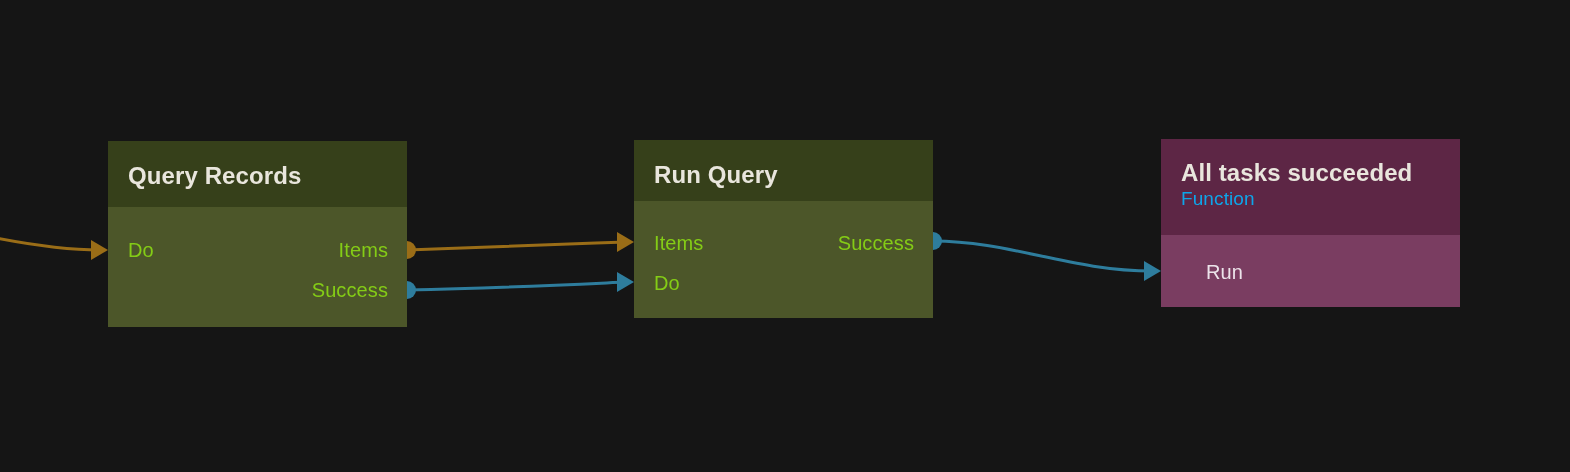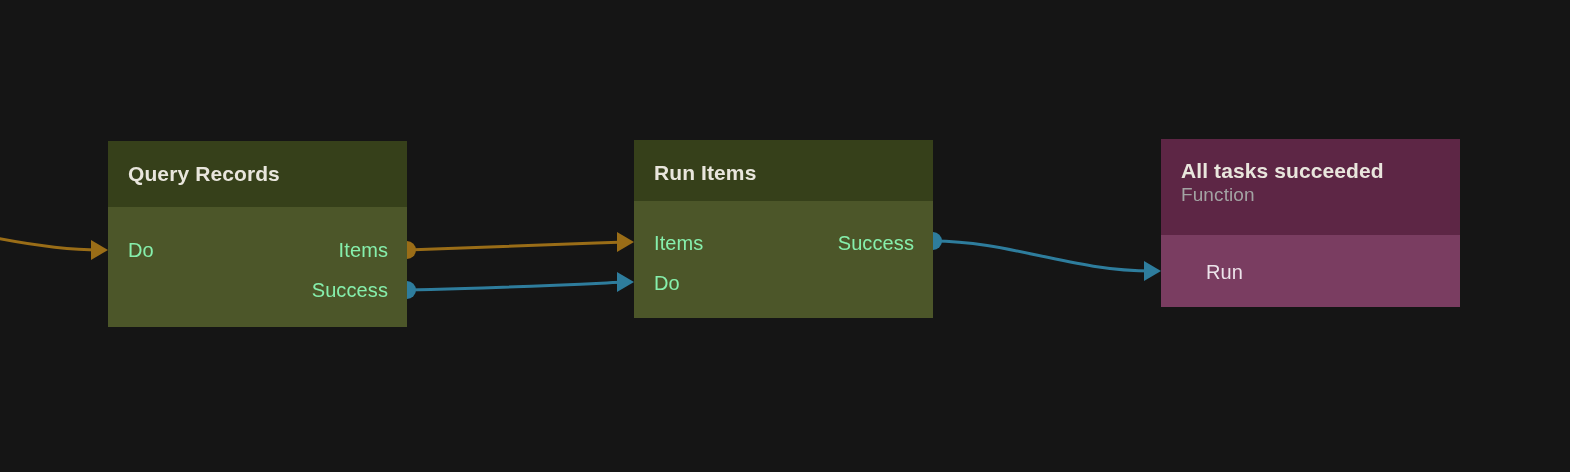--- a/index.html
+++ b/index.html
@@ -37,7 +37,7 @@
     width: 100%;
   }
   .node-title {
-    font-size: 21px;
+    font-size: 24px;
     font-weight: bold;
     color: #e9e6dd;
     letter-spacing: 0.1px;

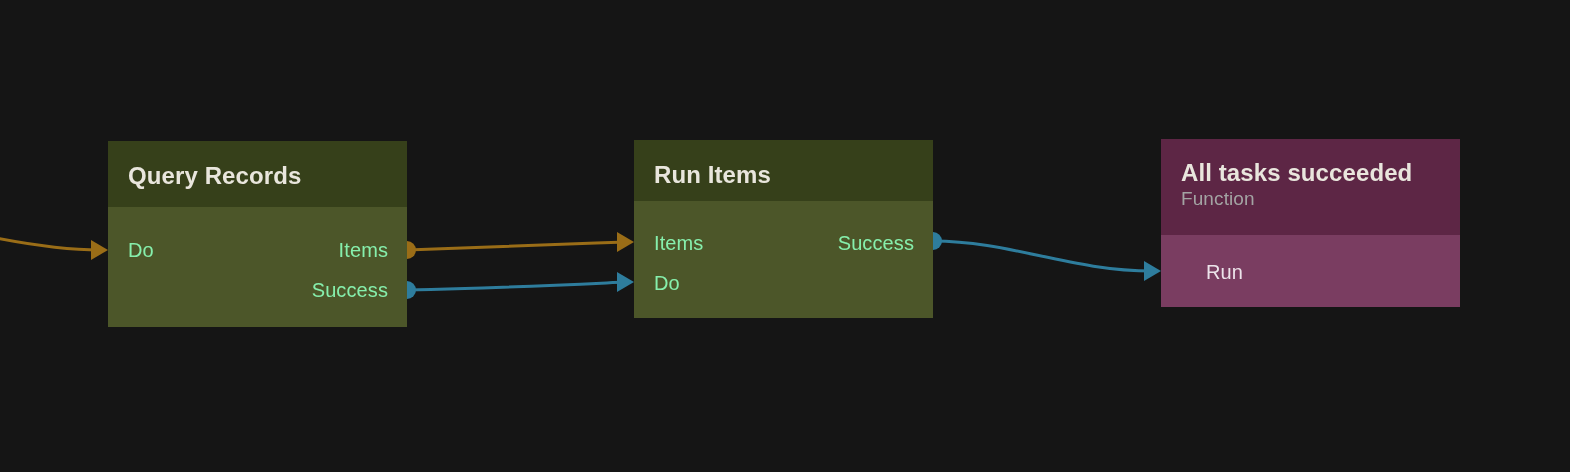--- a/index.html
+++ b/index.html
@@ -134,7 +134,7 @@
       </div>
       <div class="node green" style="left: 634px; top: 140px; width: 299px; height: 178px;">
         <div class="node-header" style="height: 61px; padding: 21px 0px 0px 20px; box-sizing: border-box;">
-          <div class="node-title">Run Items</div>
+          <div class="node-title">Run Query</div>
         </div>
         <div class="node-body" style="height: 117px;">
           <div class="port-row in" style="top: 29px;">

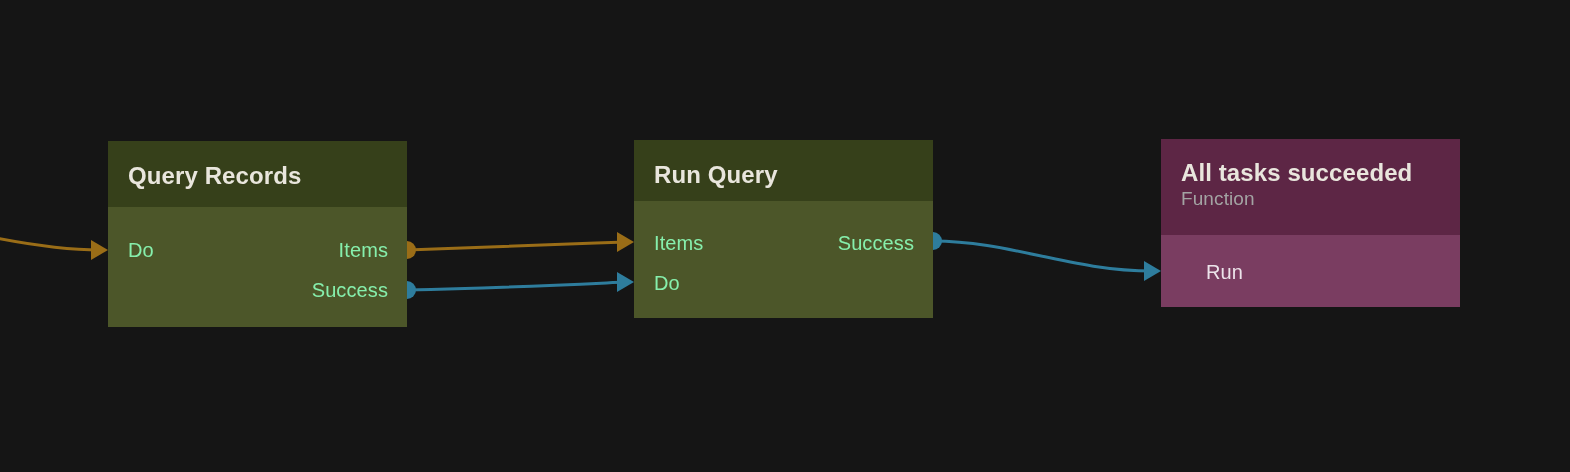--- a/index.html
+++ b/index.html
@@ -46,7 +46,7 @@
   .node-subtitle {
     font-size: 19px;
     font-weight: normal;
-    color: #a3a3a3;
+    color: #0ea5e9;
     letter-spacing: 0.1px;
     white-space: nowrap;
     margin-top: 1px;

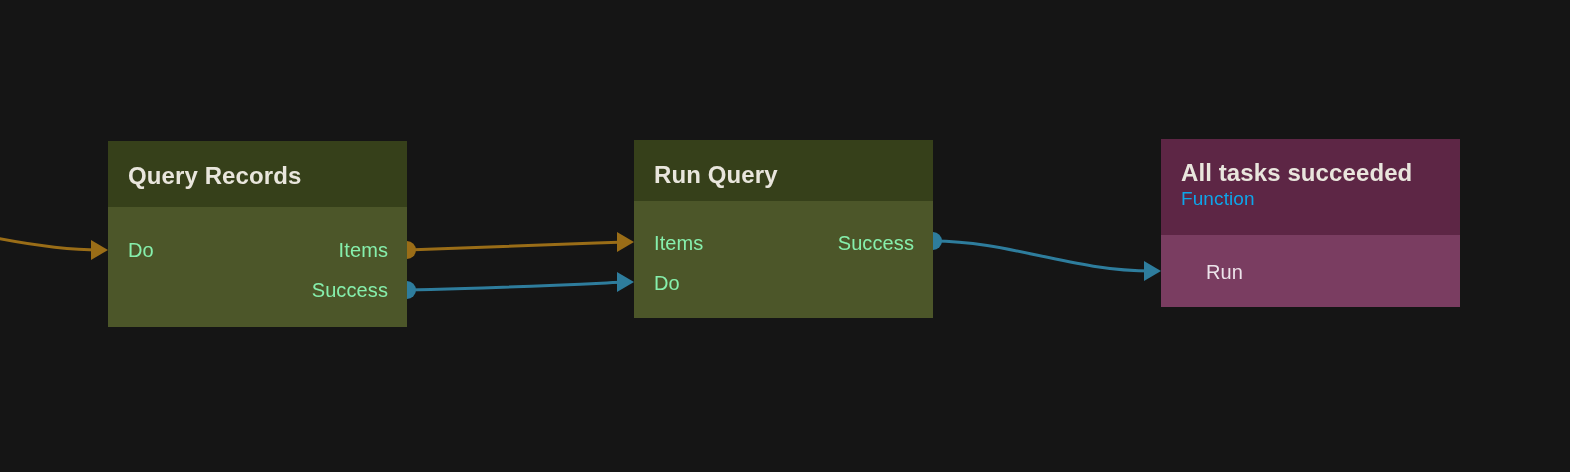--- a/index.html
+++ b/index.html
@@ -74,7 +74,7 @@
   }
   .port-label {
     font-size: 20px;
-    color: #86efac;
+    color: #84cc16;
     white-space: nowrap;
     letter-spacing: 0.1px;
   }

